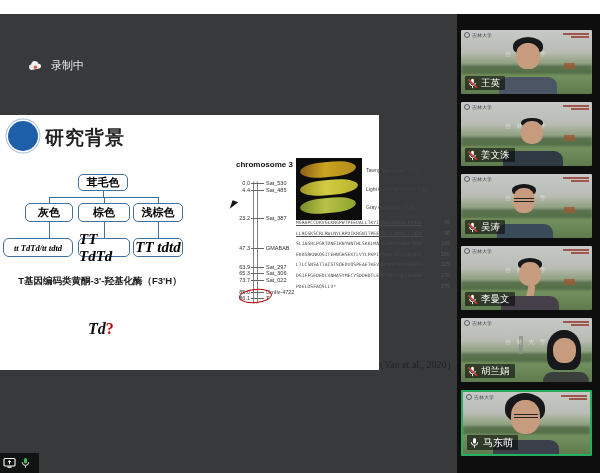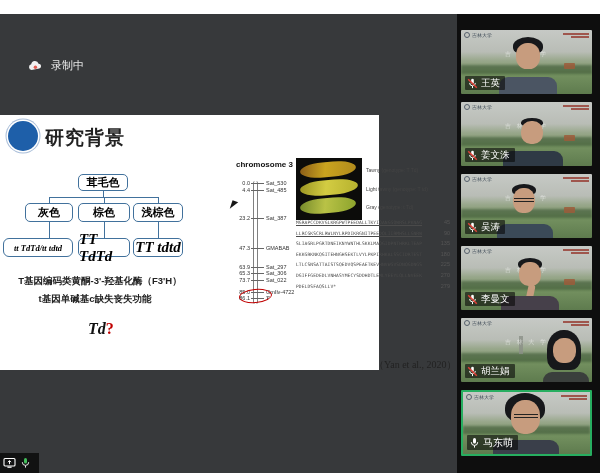--- a/index.html
+++ b/index.html
@@ -165,7 +165,6 @@
         <div class="fbox gen" style="left:133px; top:123px; width:50px; height:19px;">TT tdtd</div>
 
         <div class="note" style="left:10px; top:160px; width:180px;">T基因编码类黄酮-3'-羟基化酶（F3'H）</div>
-        <div class="note" style="left:5px; top:178px; width:180px;">t基因单碱基c缺失丧失功能</div>
 
         <div class="td-q"><span>Td</span><span class="q">?</span></div>
 

